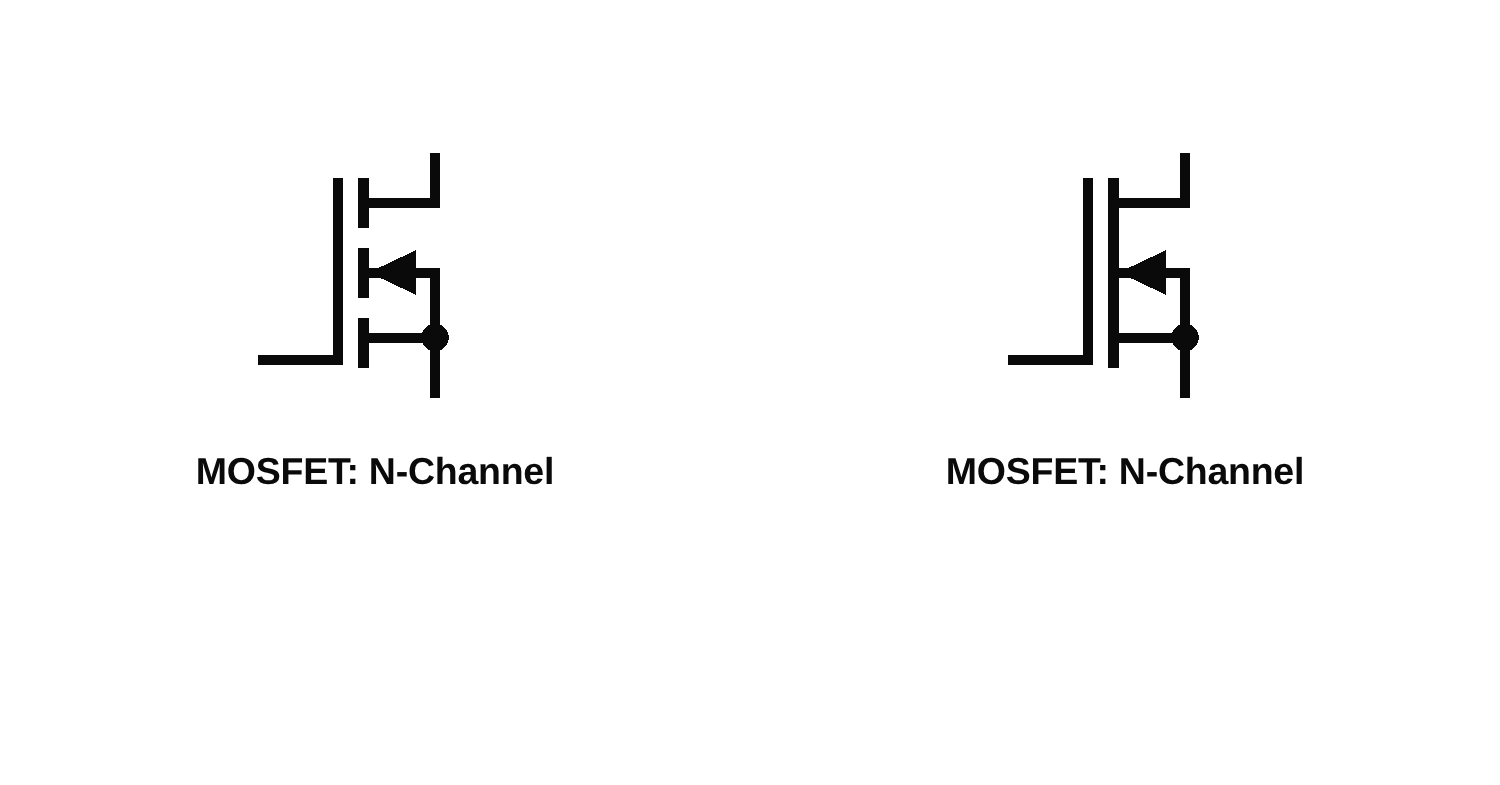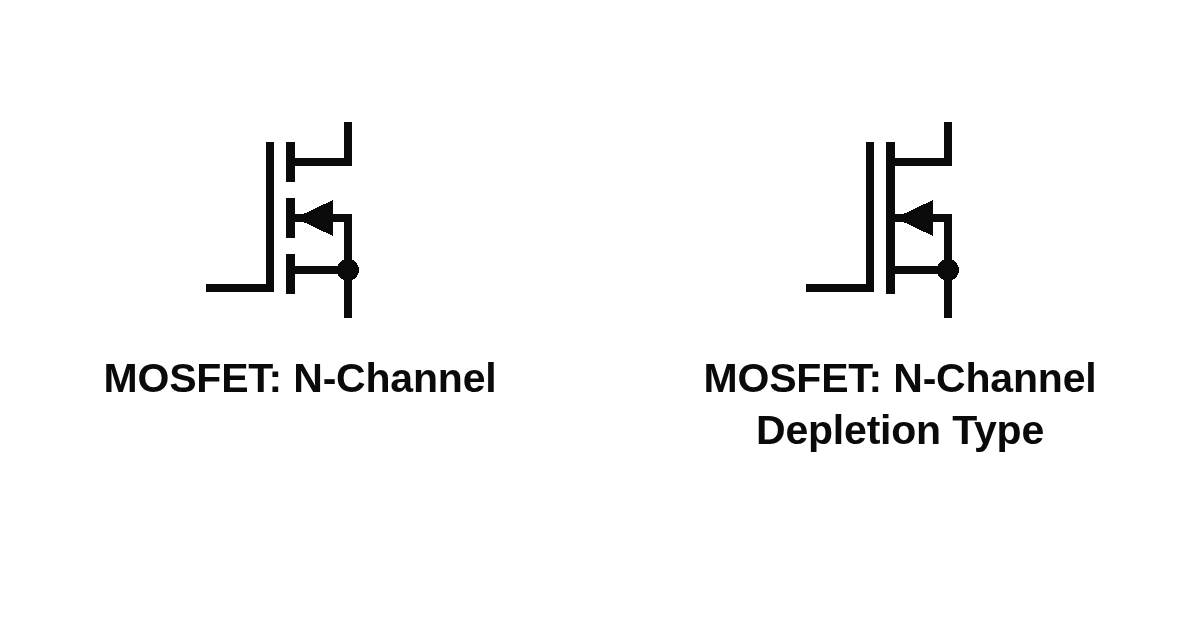--- a/index.html
+++ b/index.html
@@ -49,7 +49,7 @@
     color: #0a0a0a;
     font-family: "Liberation Sans", sans-serif;
     font-weight: bold;
-    font-size: 41px;
+    font-size: 30px;
     line-height: 52px;
     letter-spacing: -0.2px;
     -webkit-font-smoothing: antialiased;

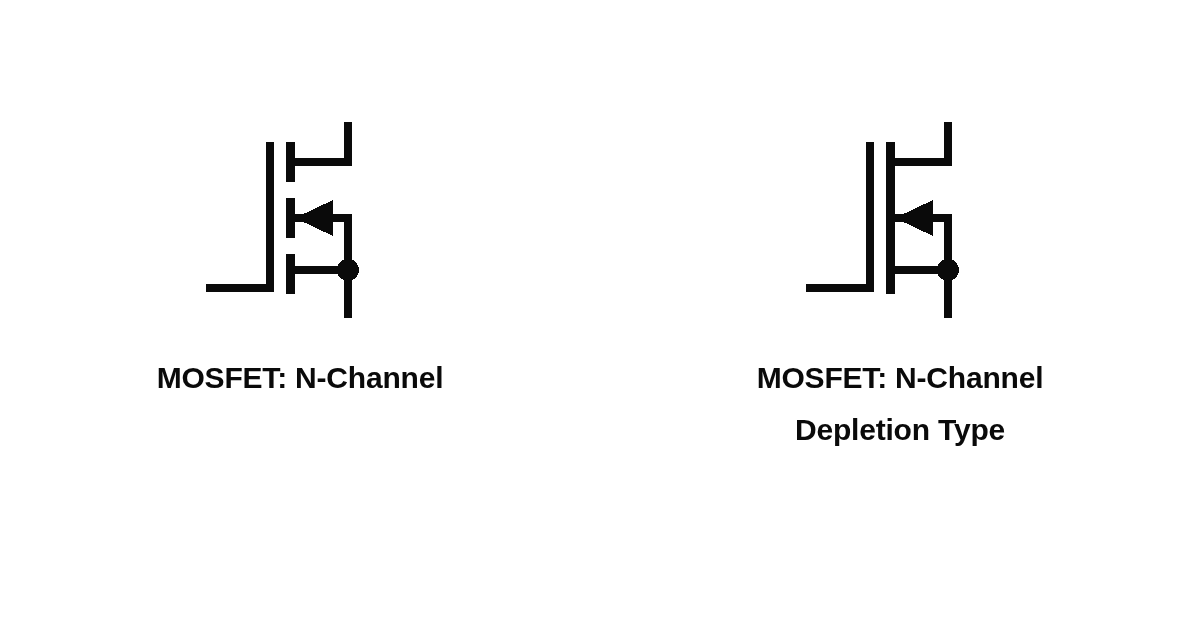--- a/index.html
+++ b/index.html
@@ -131,7 +131,6 @@
 
     <div class="caption" style="top:352px;">
       <span class="line">MOSFET: N-Channel</span>
-      <span class="line">Depletion Type</span>
     </div>
   </div>
 

